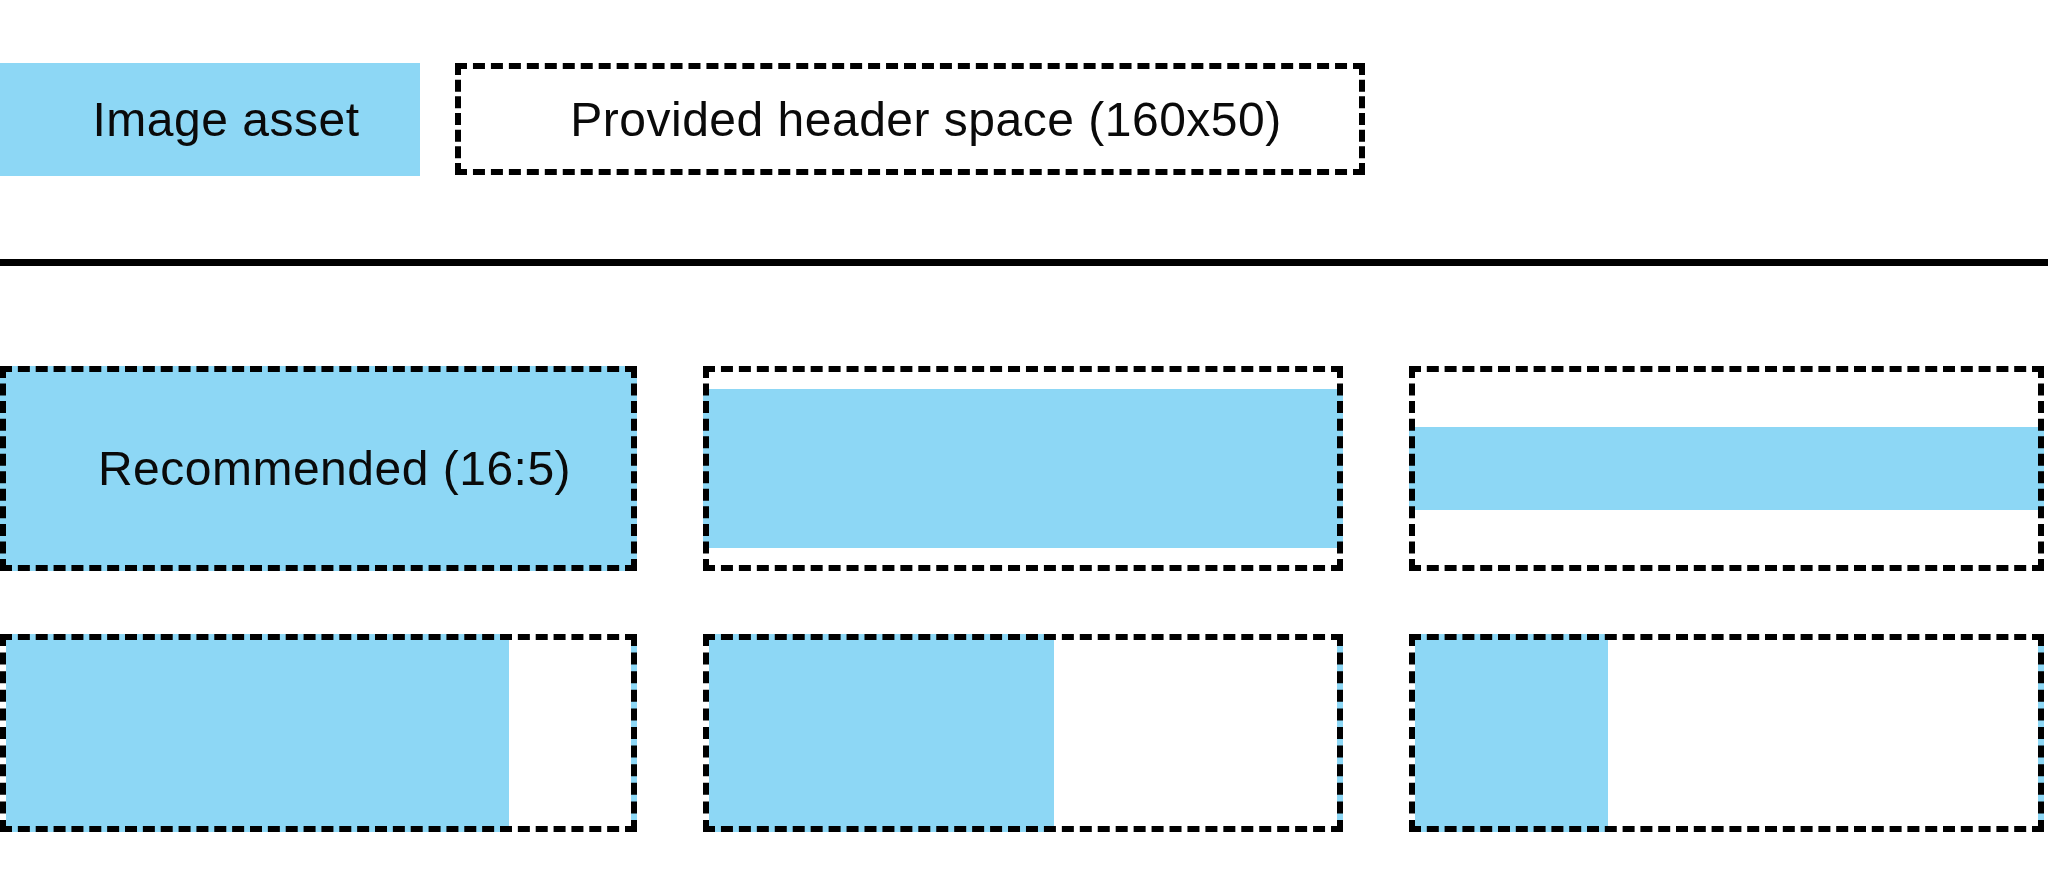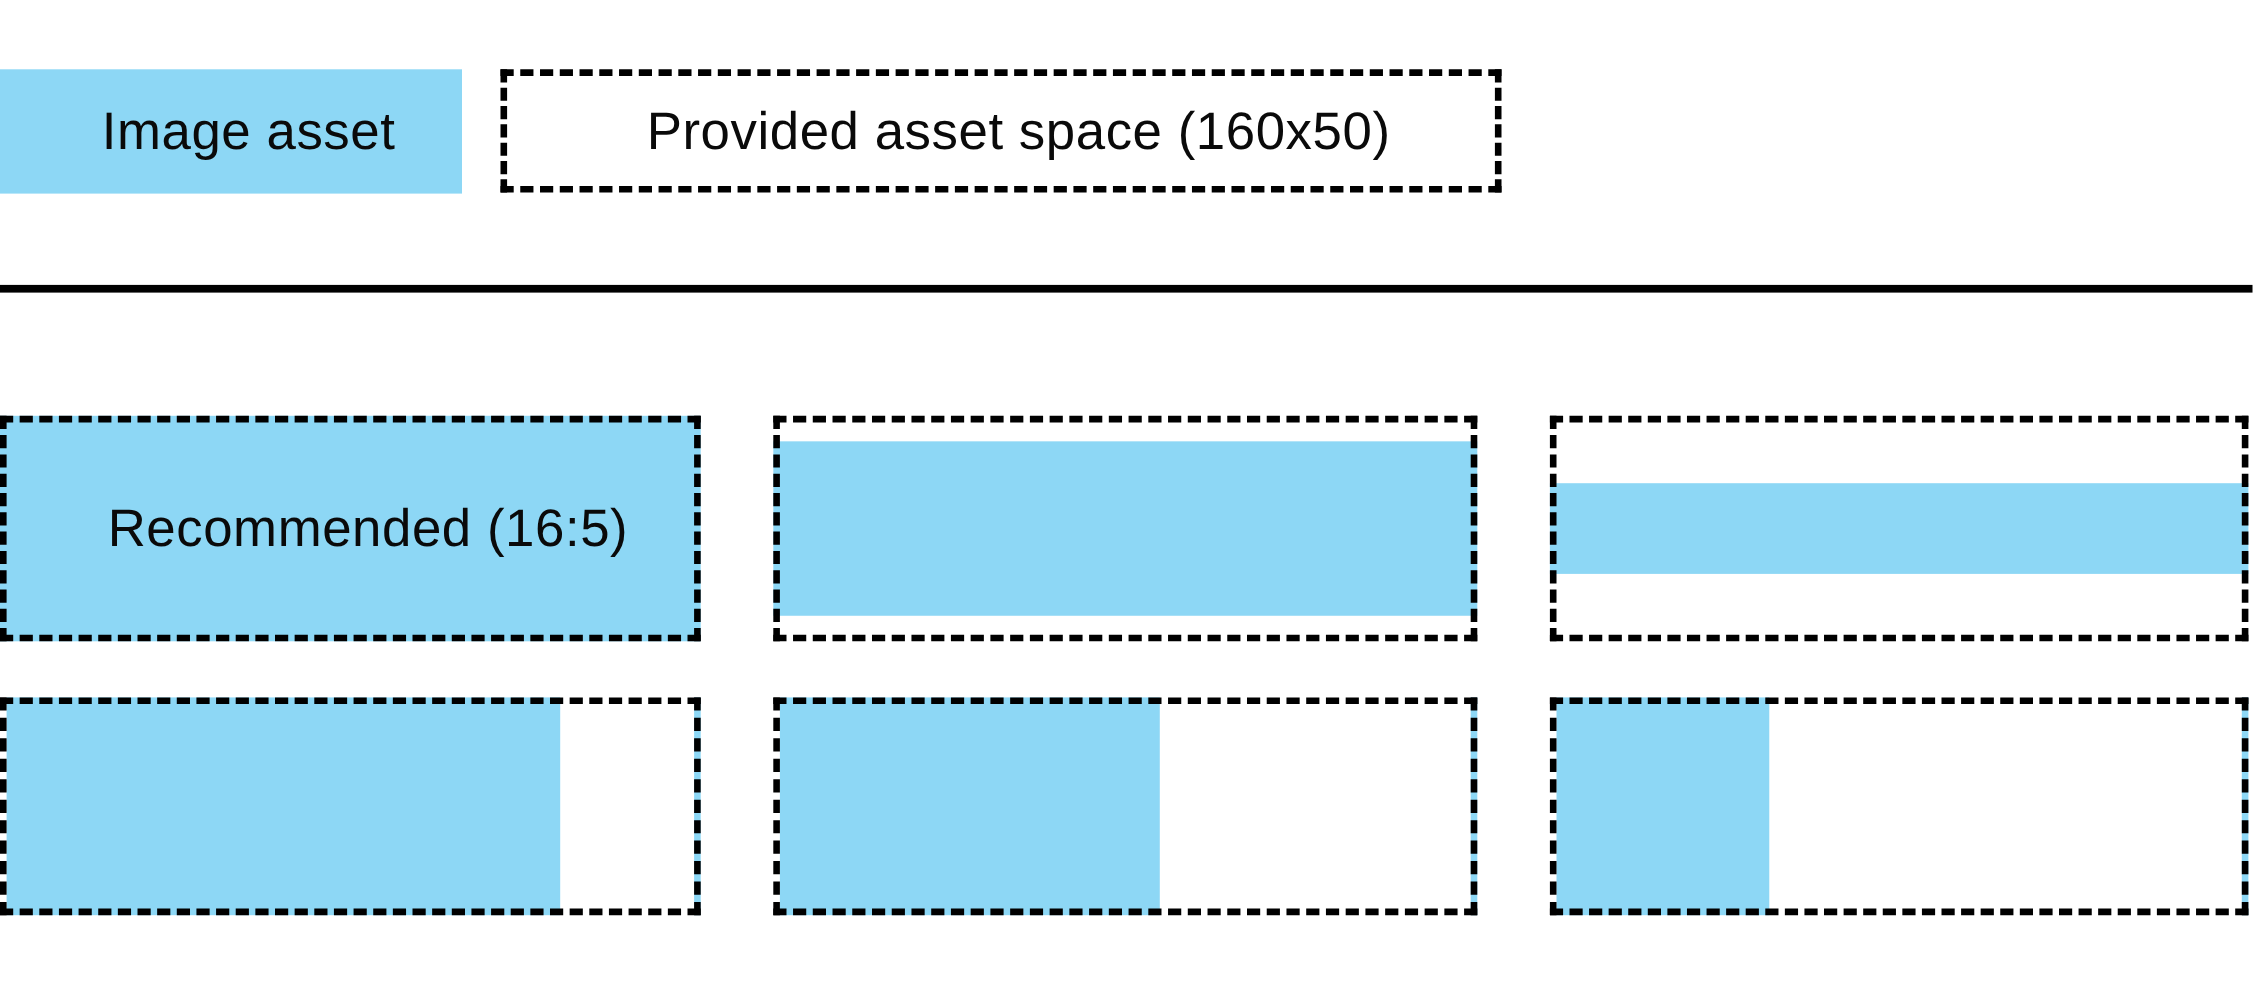--- a/index.html
+++ b/index.html
@@ -71,7 +71,7 @@
   </div>
 
   <div class="abs legend-dashed centered">
-    <span class="label">Provided asset space (160x50)</span>
+    <span class="label">Provided header space (160x50)</span>
   </div>
 
   <div class="abs divider"></div>

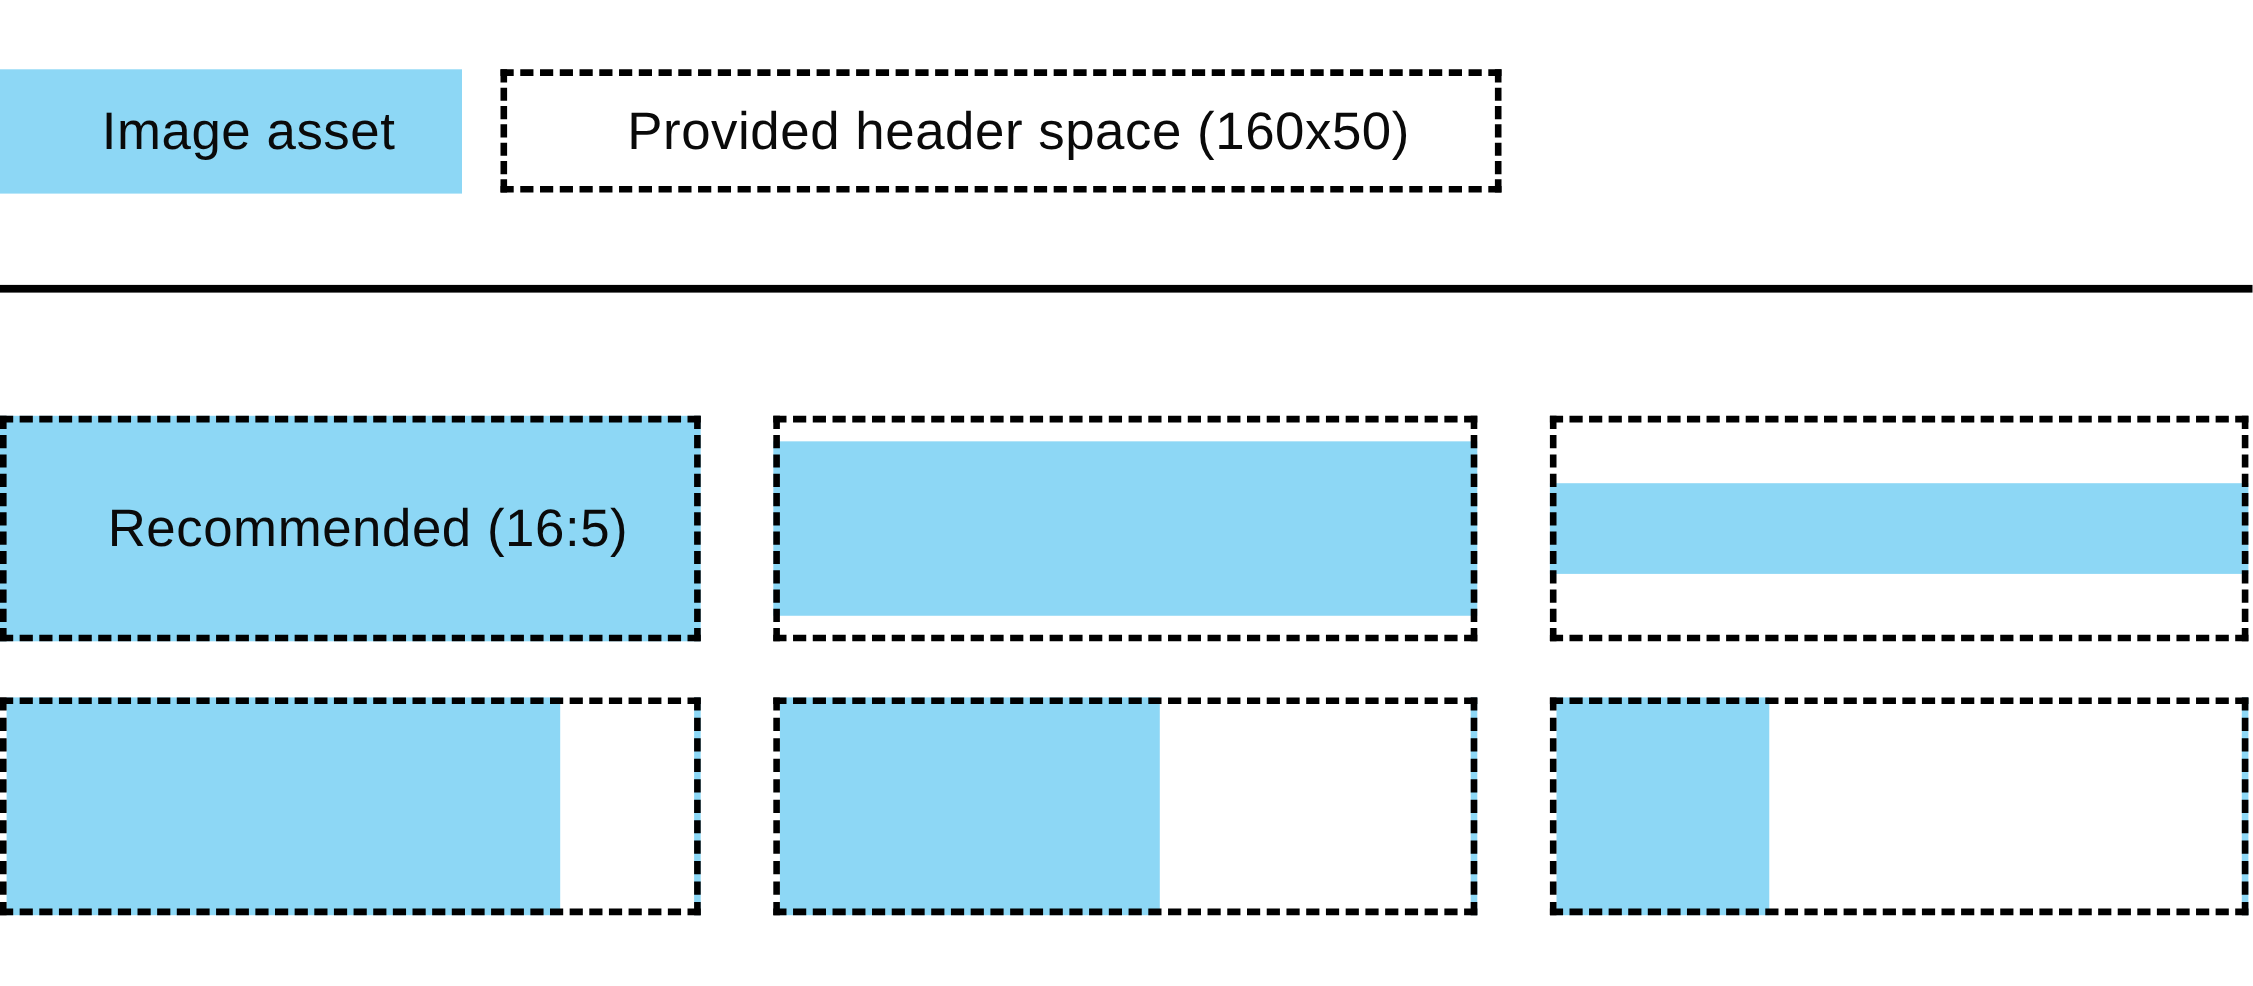--- a/index.html
+++ b/index.html
@@ -55,7 +55,7 @@
     border: 6px dashed var(--line-black);
     background-color: var(--bg);
   }
-  .row1 { top: 366px; height: 205px; margin-top: 12px; }
+  .row1 { top: 366px; height: 205px; }
   .row2 { top: 634px; height: 198px; }
   .col1 { left: 0;      width: 637px; }
   .col2 { left: 703px;  width: 640px; }

